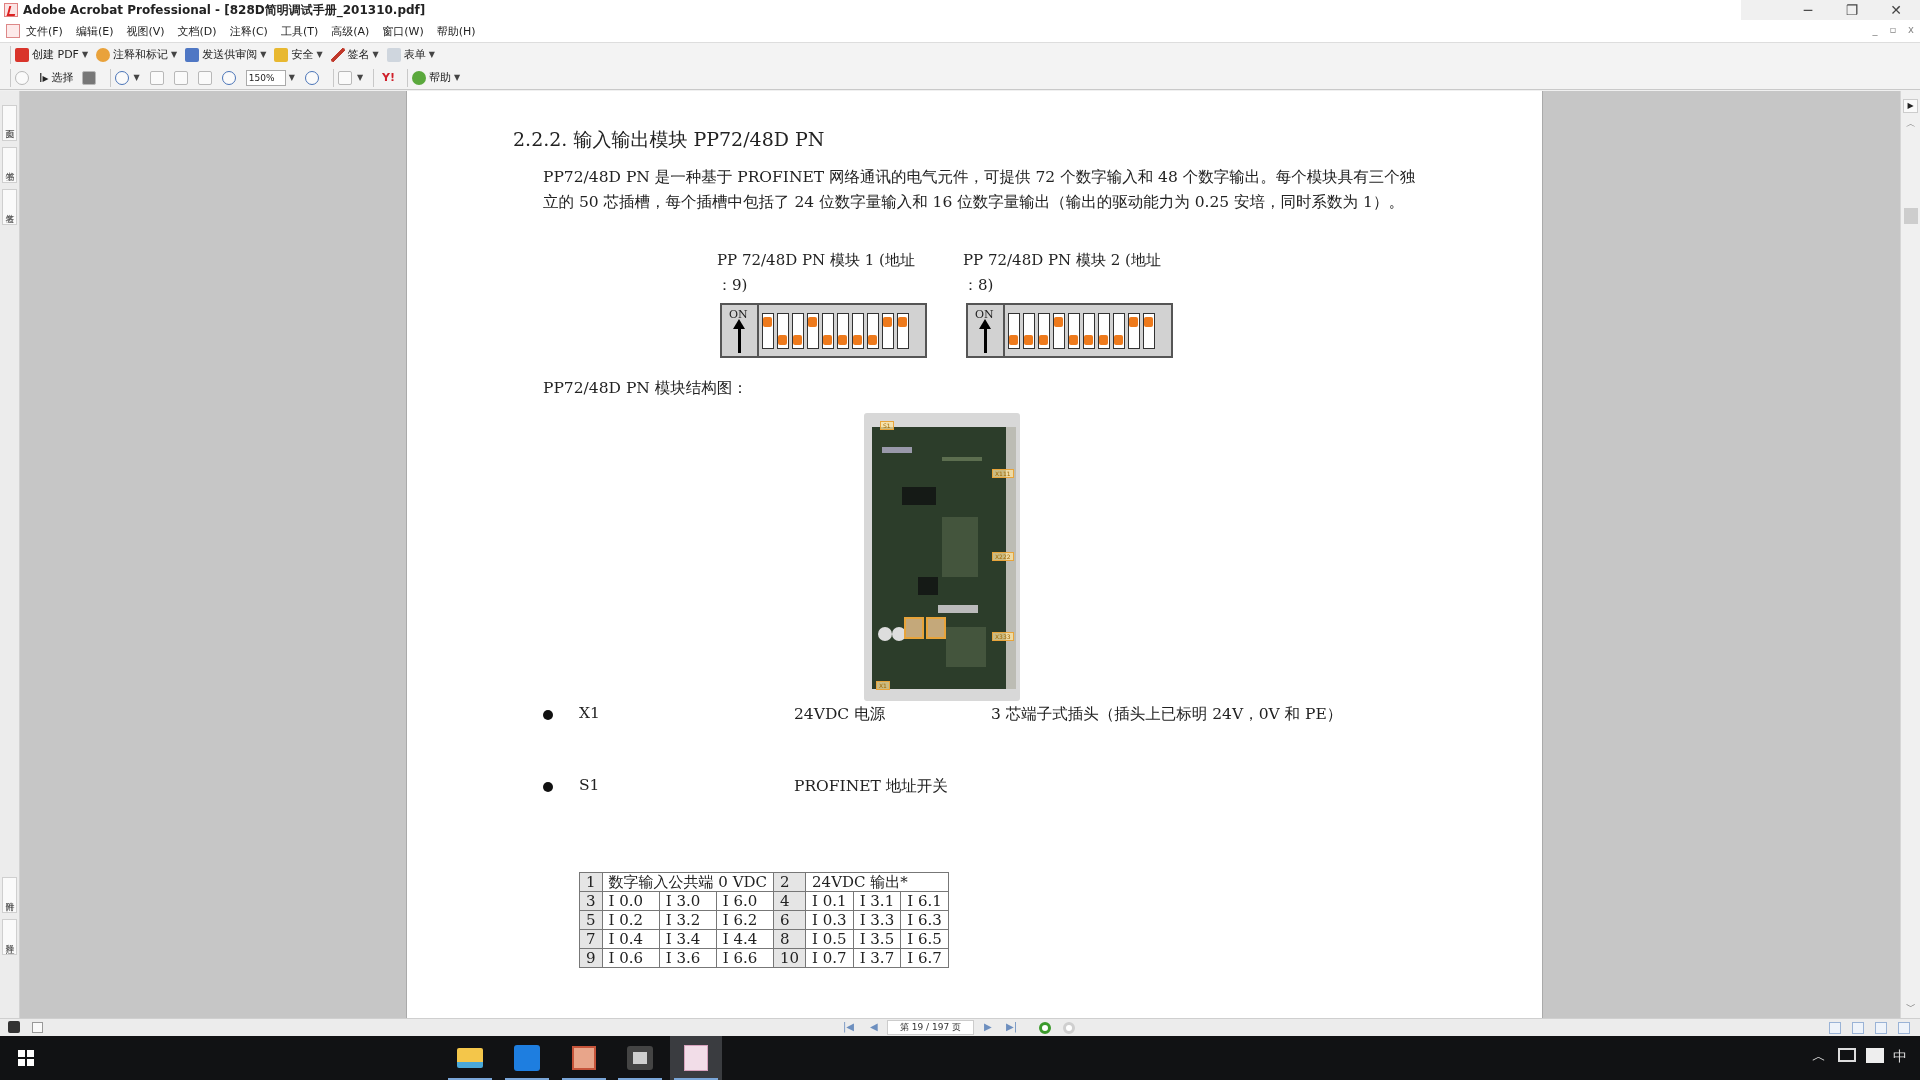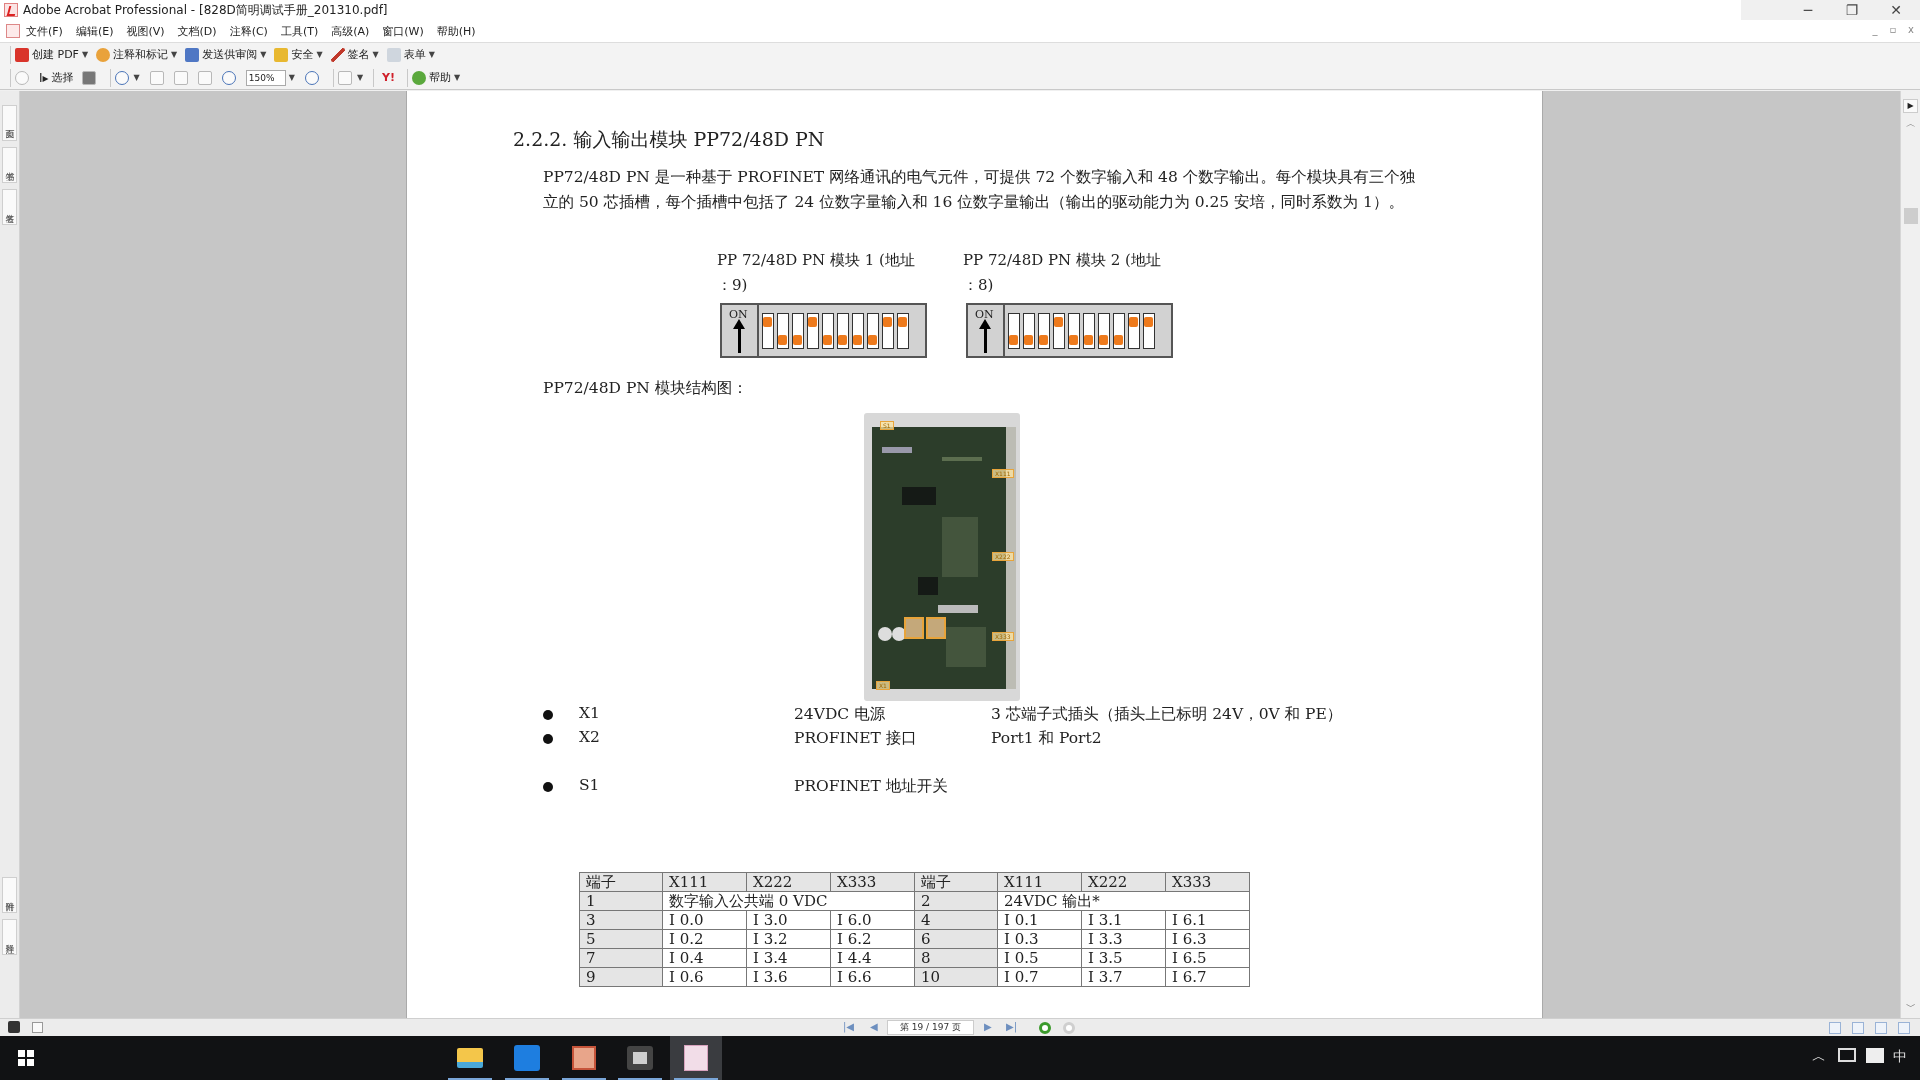--- a/index.html
+++ b/index.html
@@ -7,7 +7,7 @@
   .abs { position: absolute; }
 
   
-  #titlebar { left: 0; top: 0; width: 1741px; height: 20px; background: #ffffff; display: flex; align-items: center; }
+  #titlebar { left: 0; top: 0; width: 1741px; height: 20px; background: #ffffff; display: flex; align-items: center; font-weight: bold; }
   #titlebar .app-icon { width: 14px; height: 14px; margin-left: 4px; margin-right: 5px; background: #fbe3e3; border: 1px solid #e08080; position: relative; }
   #titlebar .app-icon::after { content: ""; position: absolute; left: 3px; top: 2px; width: 6px; height: 8px; border-left: 2px solid #d22; border-bottom: 2px solid #d22; transform: skewX(-15deg); }
   #titlebar .title { font-size: 12px; color: #222; }

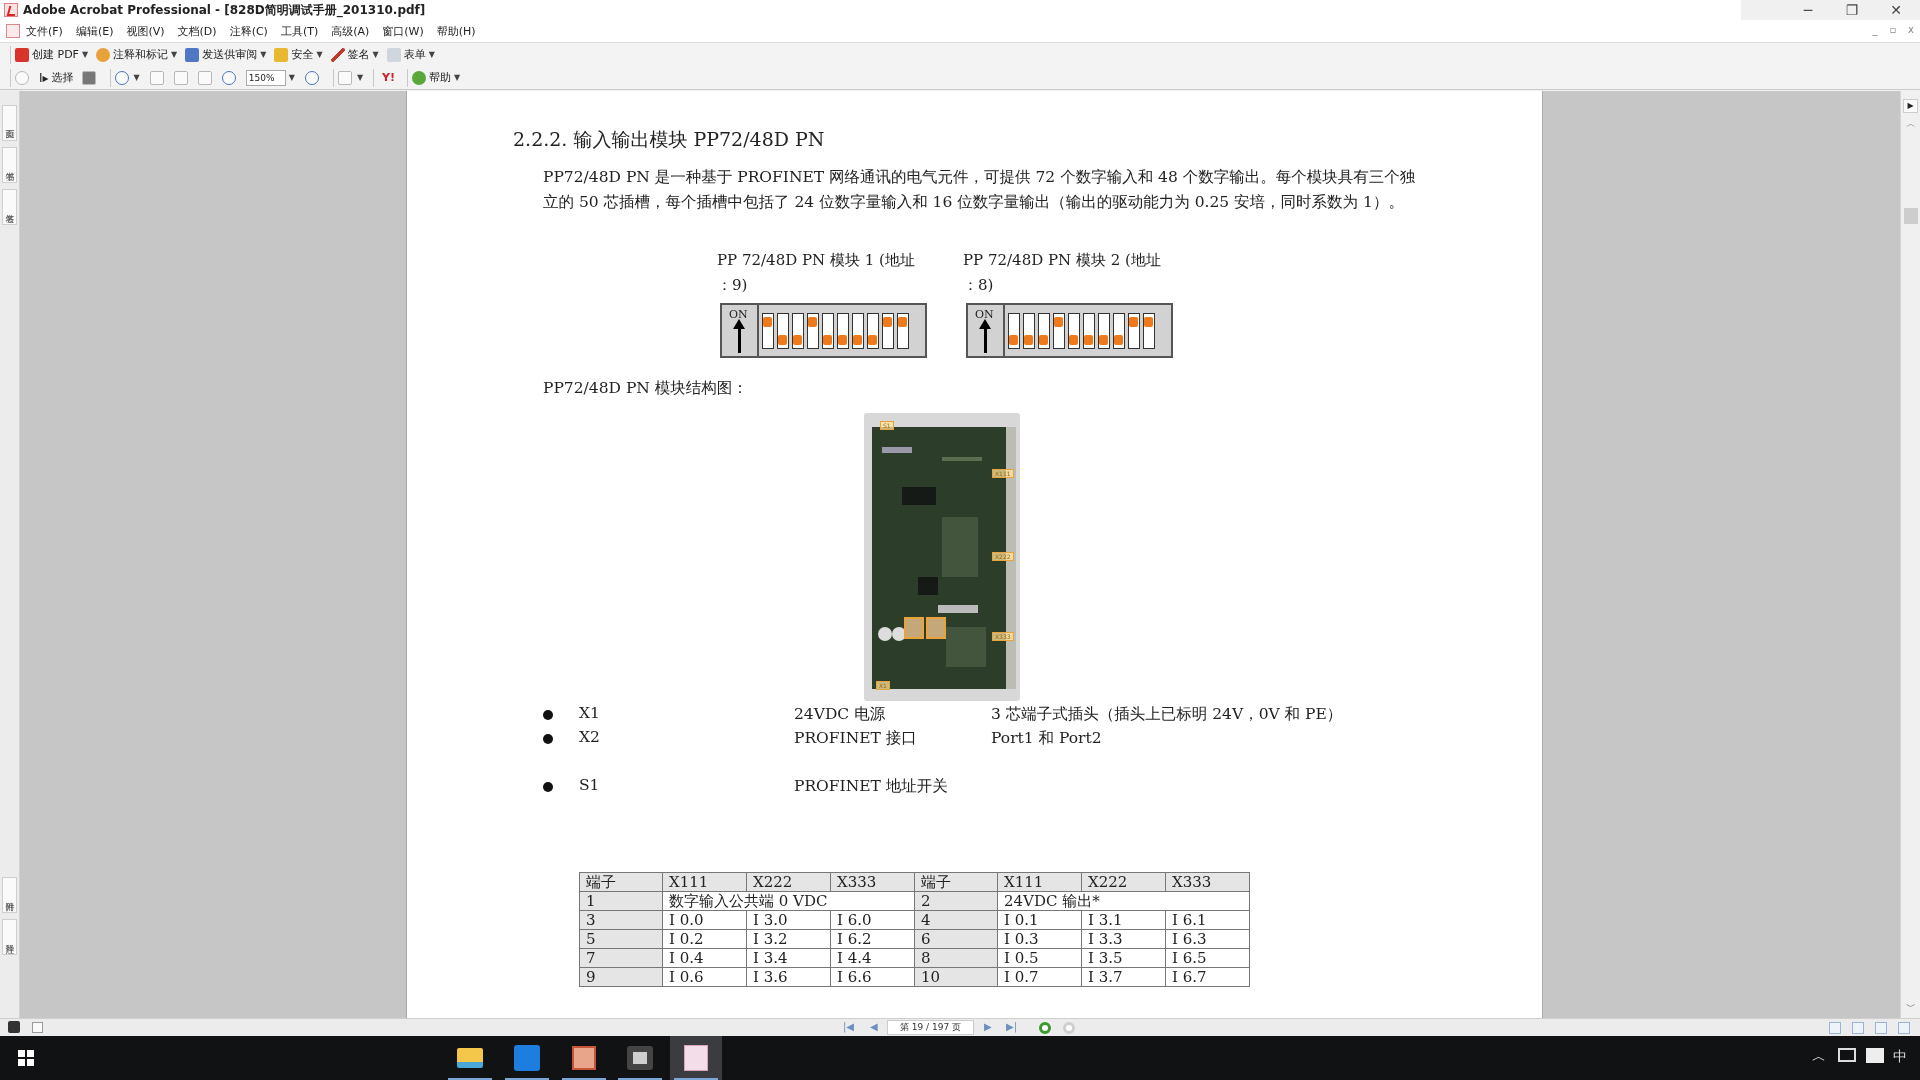--- a/index.html
+++ b/index.html
@@ -323,12 +323,6 @@
       <span class="c1">X1</span>
       <span class="c2">24VDC 电源</span>
       <span class="c3">3 芯端子式插头（插头上已标明 24V，0V 和 PE）</span>
-    </div>
-    <div class="bullet-row doc-text" style="top:637px;">
-      <span class="dot"></span>
-      <span class="c1">X2</span>
-      <span class="c2">PROFINET 接口</span>
-      <span class="c3">Port1 和 Port2</span>
     </div>
     <div class="bullet-row doc-text" style="top:685px;">
       <span class="dot"></span>

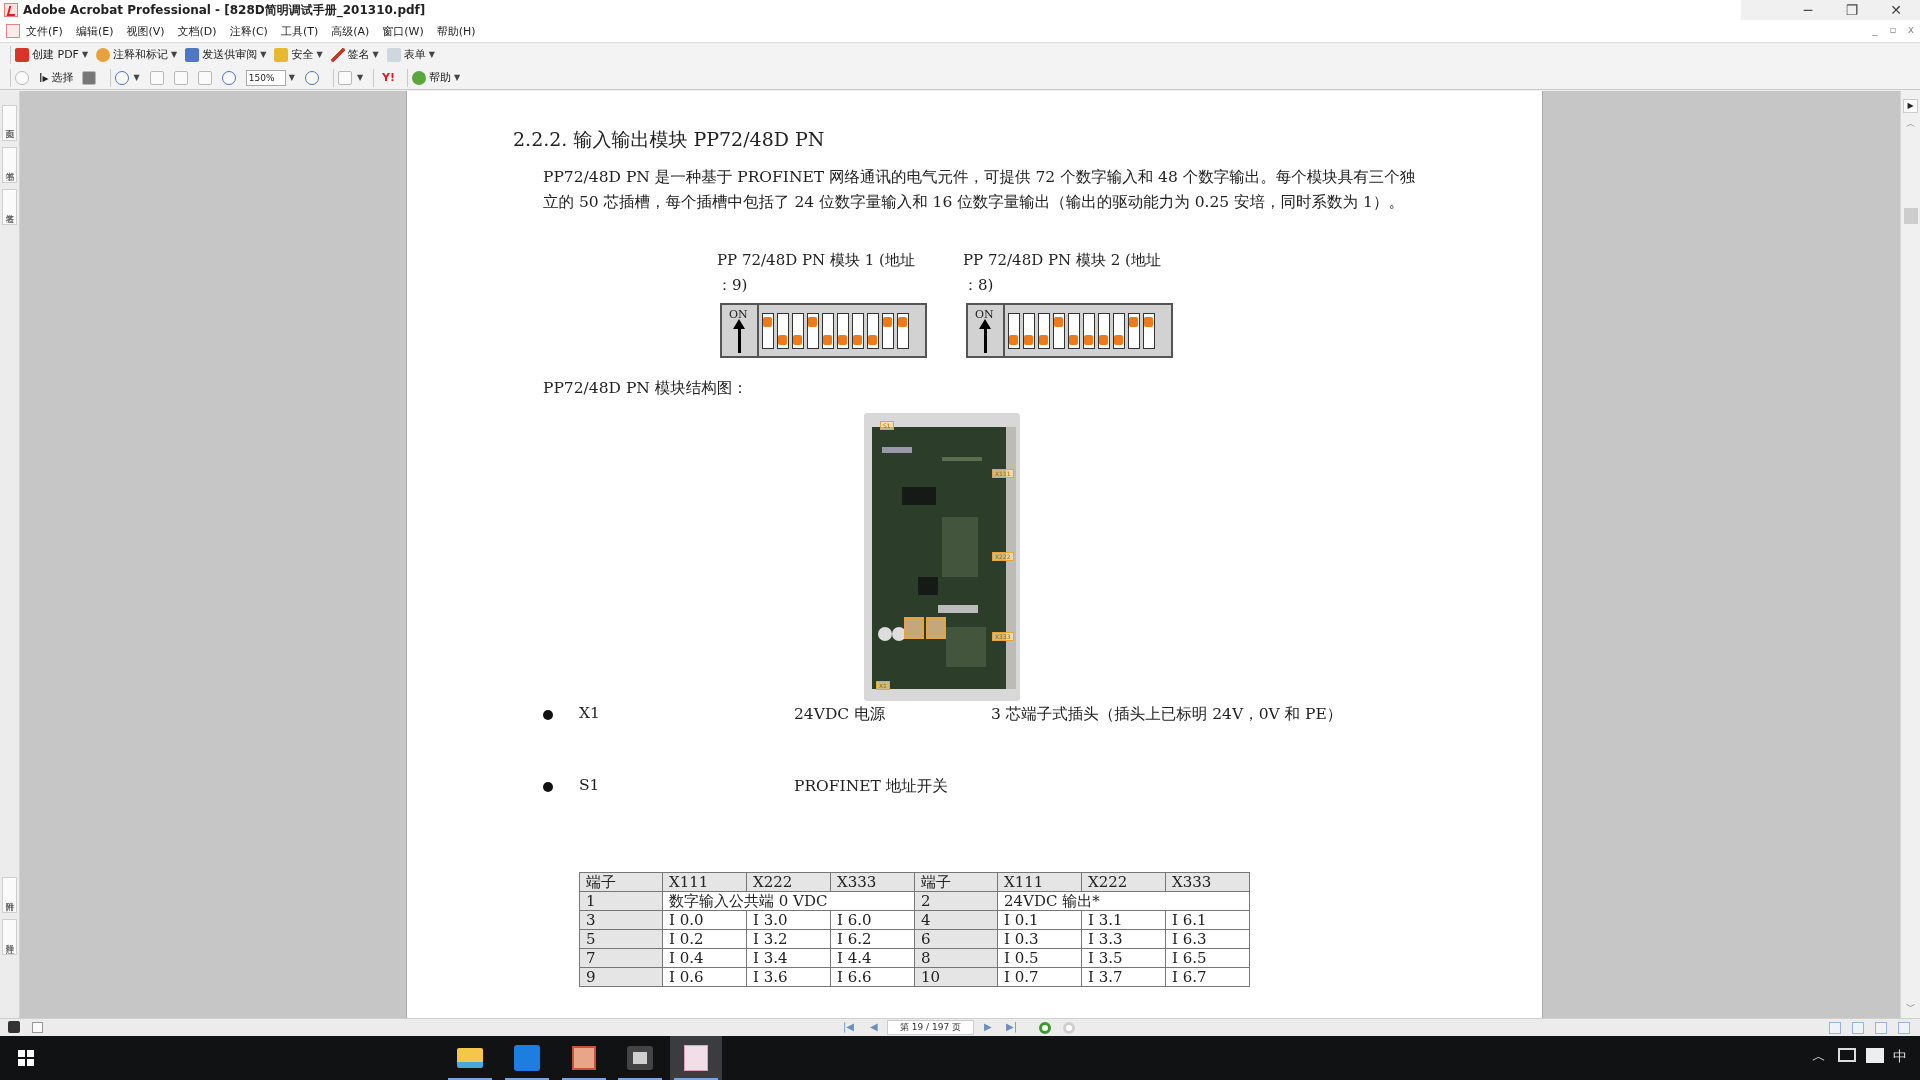--- a/index.html
+++ b/index.html
@@ -334,16 +334,6 @@
 
     <table id="io-table">
       <tbody>
-          <tr class="hdr">
-        <td class="w1">端子</td>
-        <td class="w2">X111</td>
-        <td class="w2">X222</td>
-        <td class="w2">X333</td>
-        <td class="w1">端子</td>
-        <td class="w2">X111</td>
-        <td class="w2">X222</td>
-        <td class="w2">X333</td>
-      </tr>
       <tr>
         <td class="t">1</td>
         <td colspan="3">数字输入公共端    0 VDC</td>

